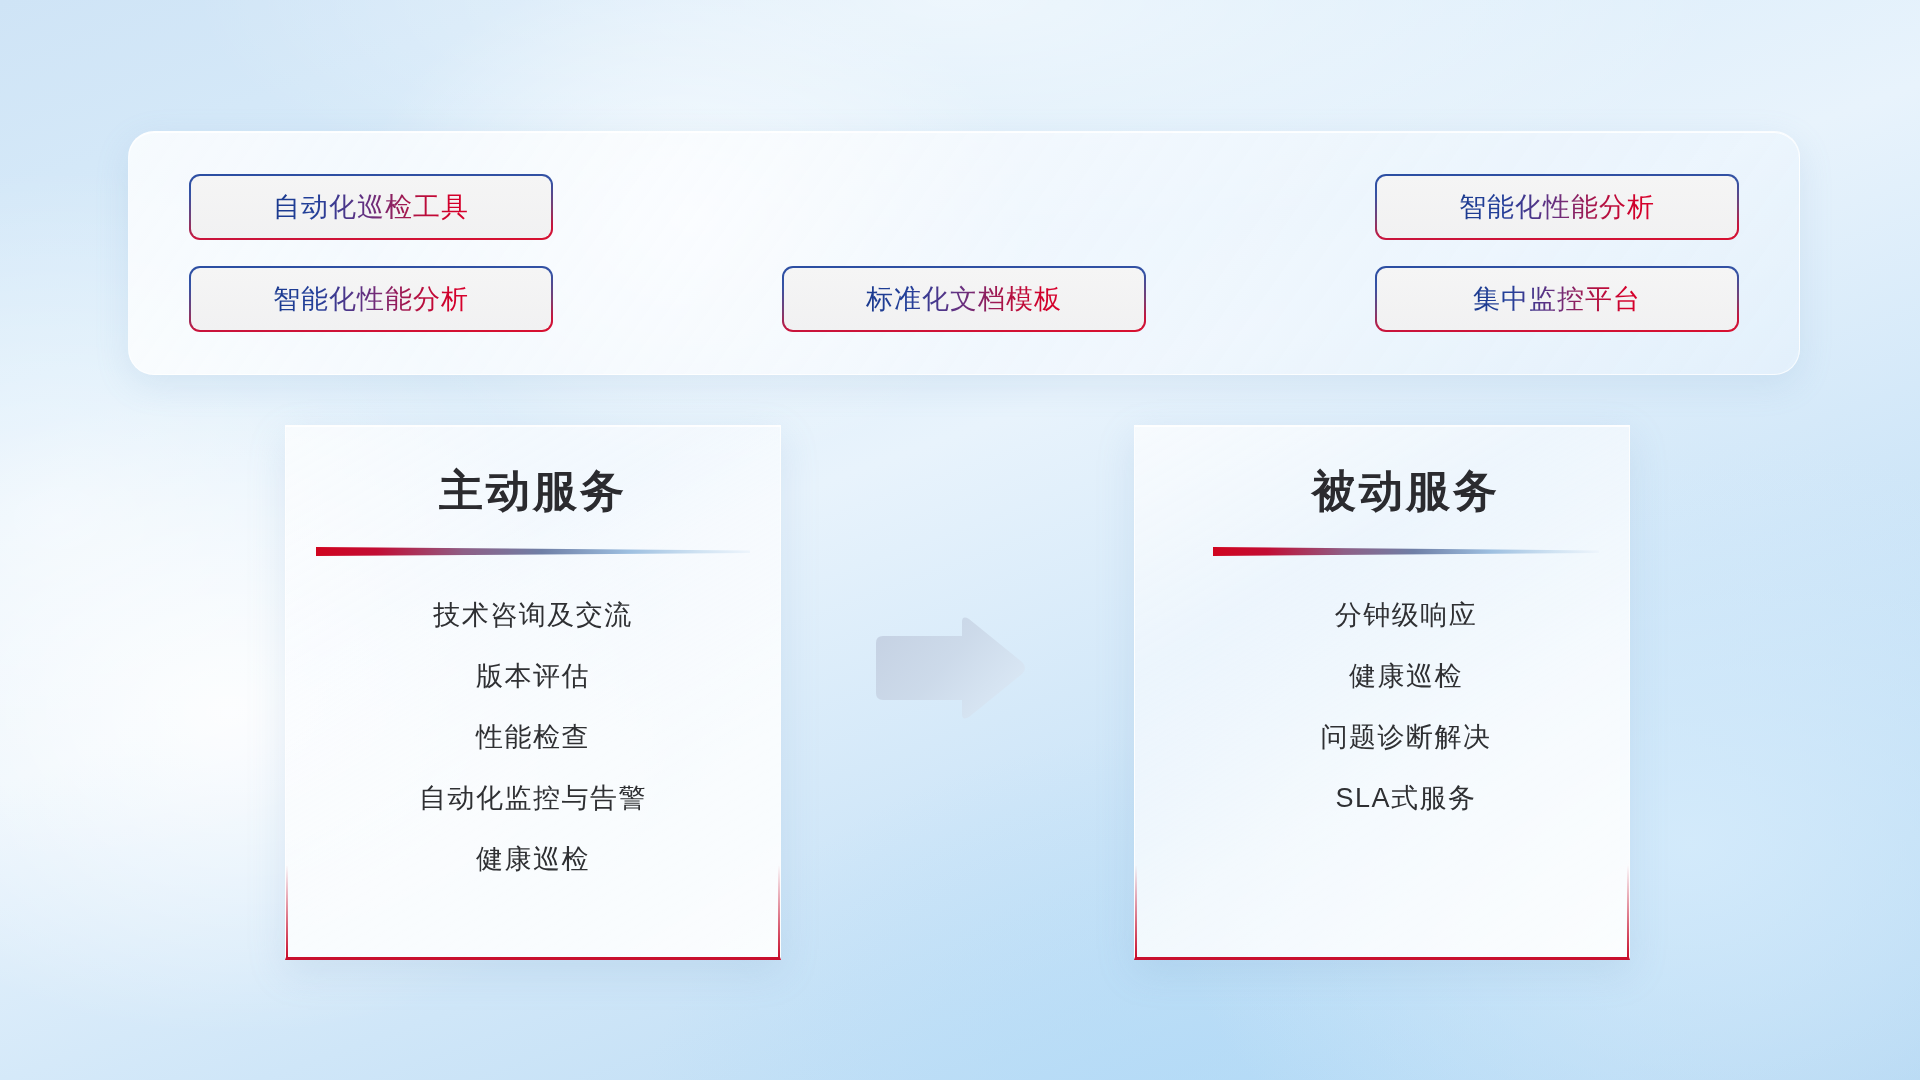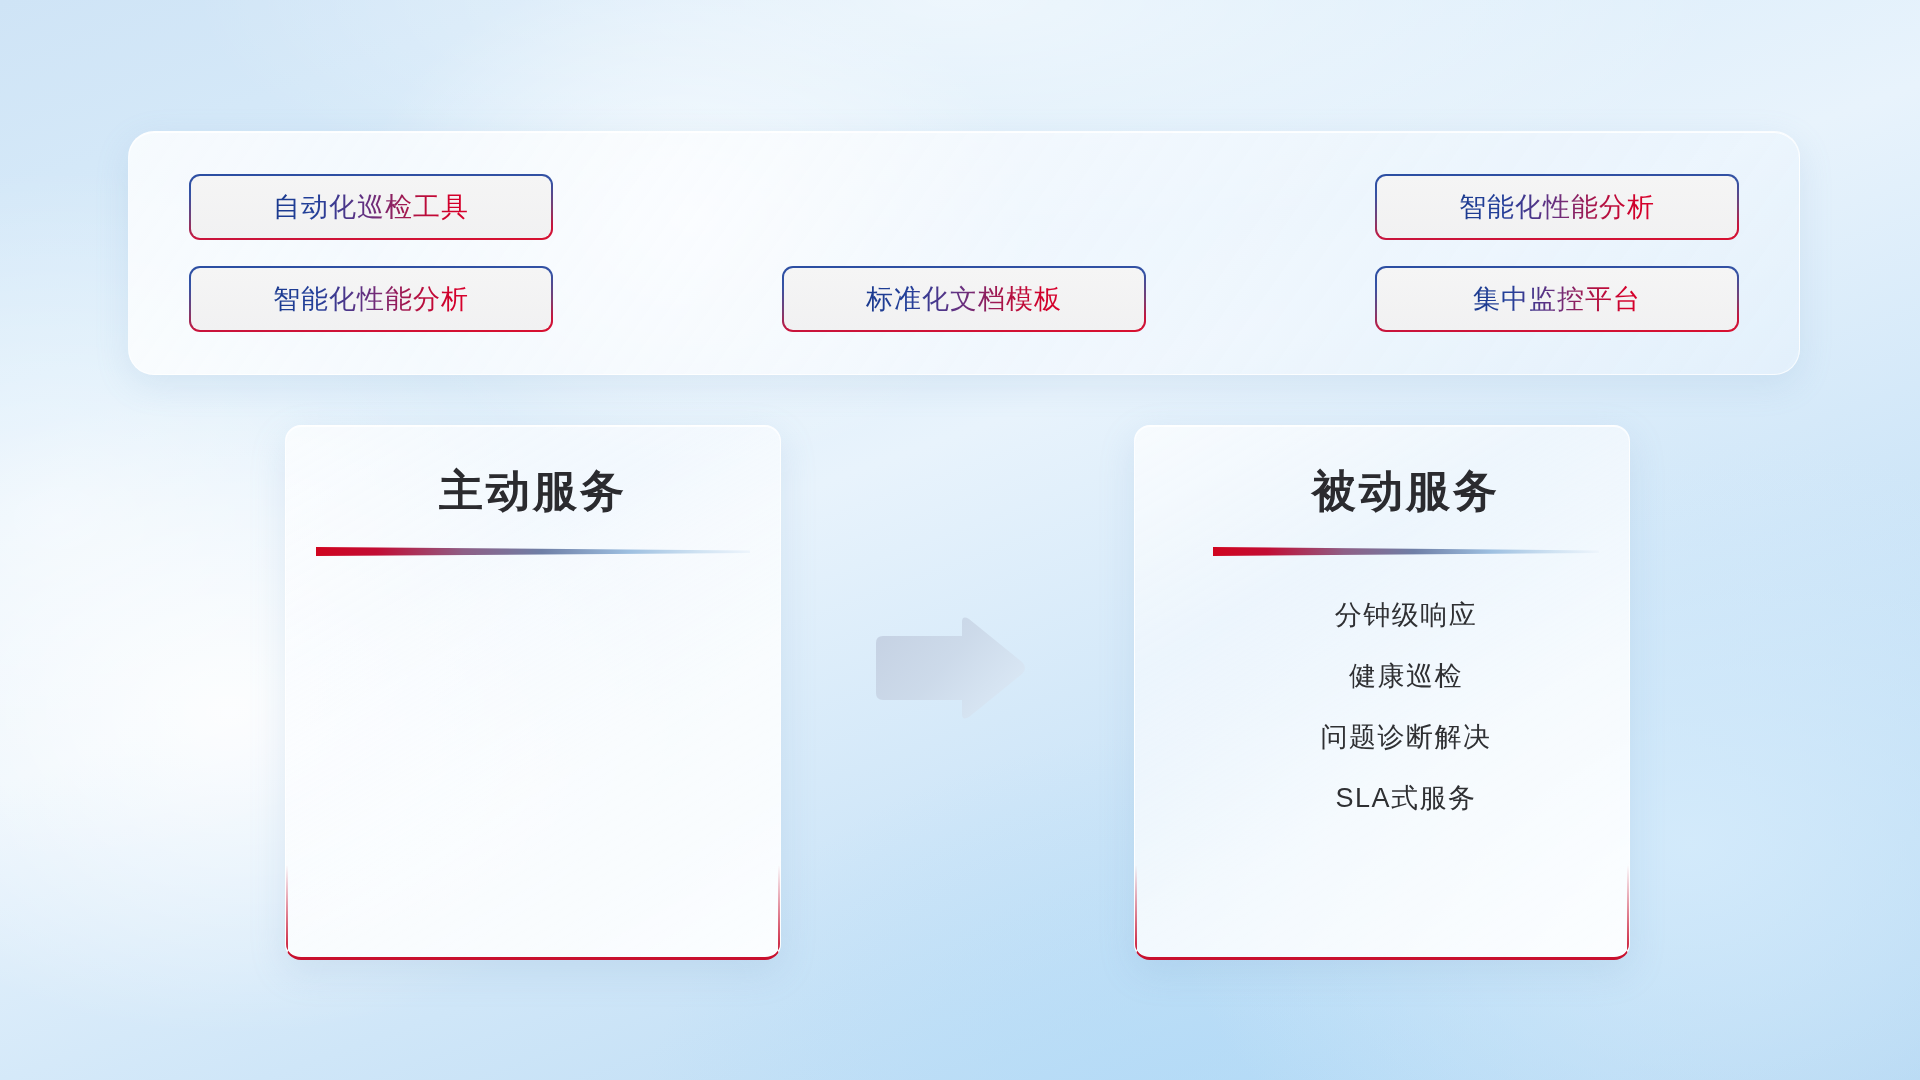--- a/index.html
+++ b/index.html
@@ -70,7 +70,7 @@
   
   .card{
     position:absolute;top:425px;width:496px;height:535px;
-    border-radius:16px;
+    border-radius:0;
     background:linear-gradient(150deg, rgba(255,255,255,.70) 0%, rgba(250,252,255,.62) 30%, rgba(255,255,255,.80) 62%, rgba(255,255,255,.92) 100%);
     border:1px solid rgba(255,255,255,.8);
     border-bottom:3px solid #c8102e;

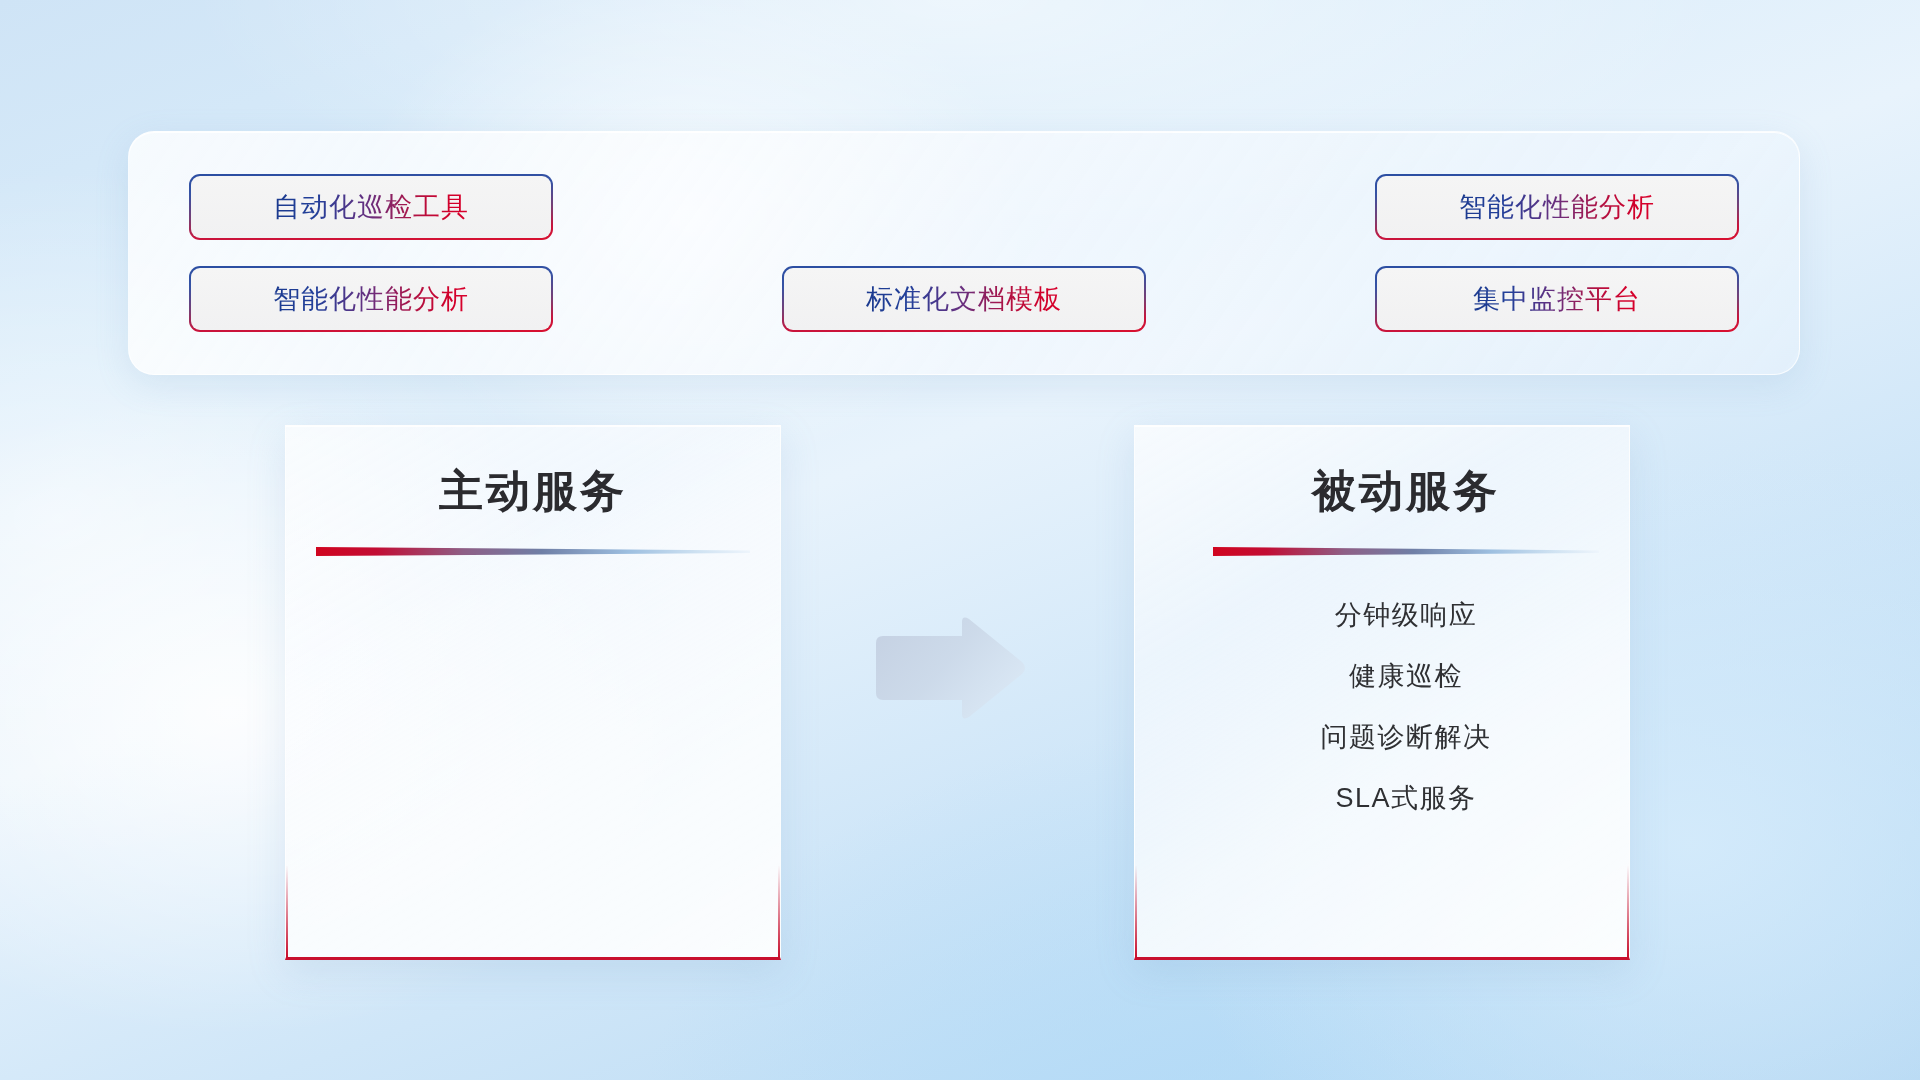--- a/index.html
+++ b/index.html
@@ -157,6 +157,13 @@
     </svg>
   </div>
 
+  <div class="card-list">
+    <div class="card-item">技术咨询及交流</div>
+    <div class="card-item">版本评估</div>
+    <div class="card-item">性能检查</div>
+    <div class="card-item">自动化监控与告警</div>
+    <div class="card-item">健康巡检</div>
+  </div>
 </div>
 
 <div id="arrow">

